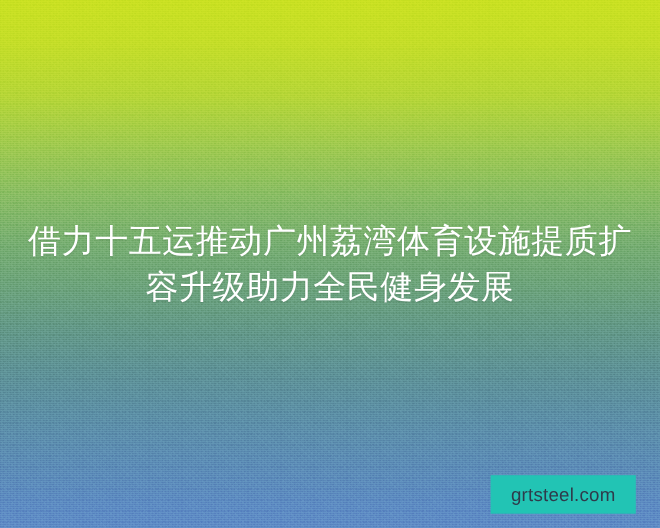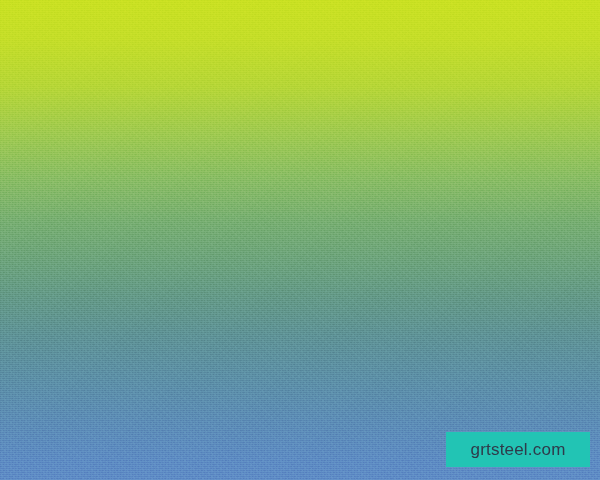--- a/index.html
+++ b/index.html
@@ -93,6 +93,8 @@
 
   <div class="grain"></div>
 
+  <div class="headline">借力十五运推动广州荔湾体育设施提质扩
+容升级助力全民健身发展</div>
 
   <div class="watermark">
     <span class="watermark-text">grtsteel.com</span>

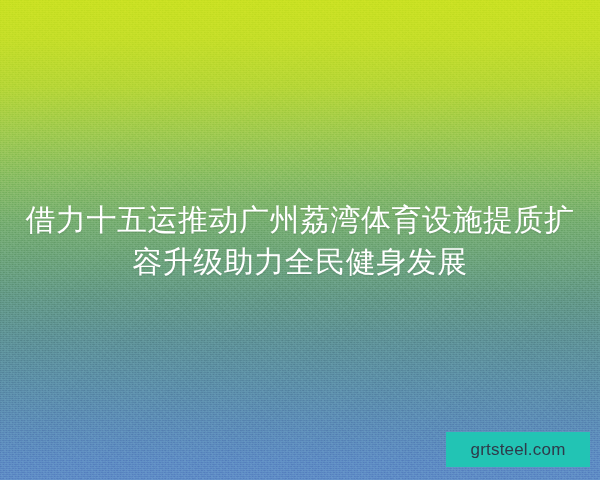--- a/index.html
+++ b/index.html
@@ -71,7 +71,7 @@
     position: absolute;
     left: 446px;
     top: 432px;
-    width: 144px;
+    width: 132px;
     height: 35px;
     background: #22c4b4;
     display: flex;

